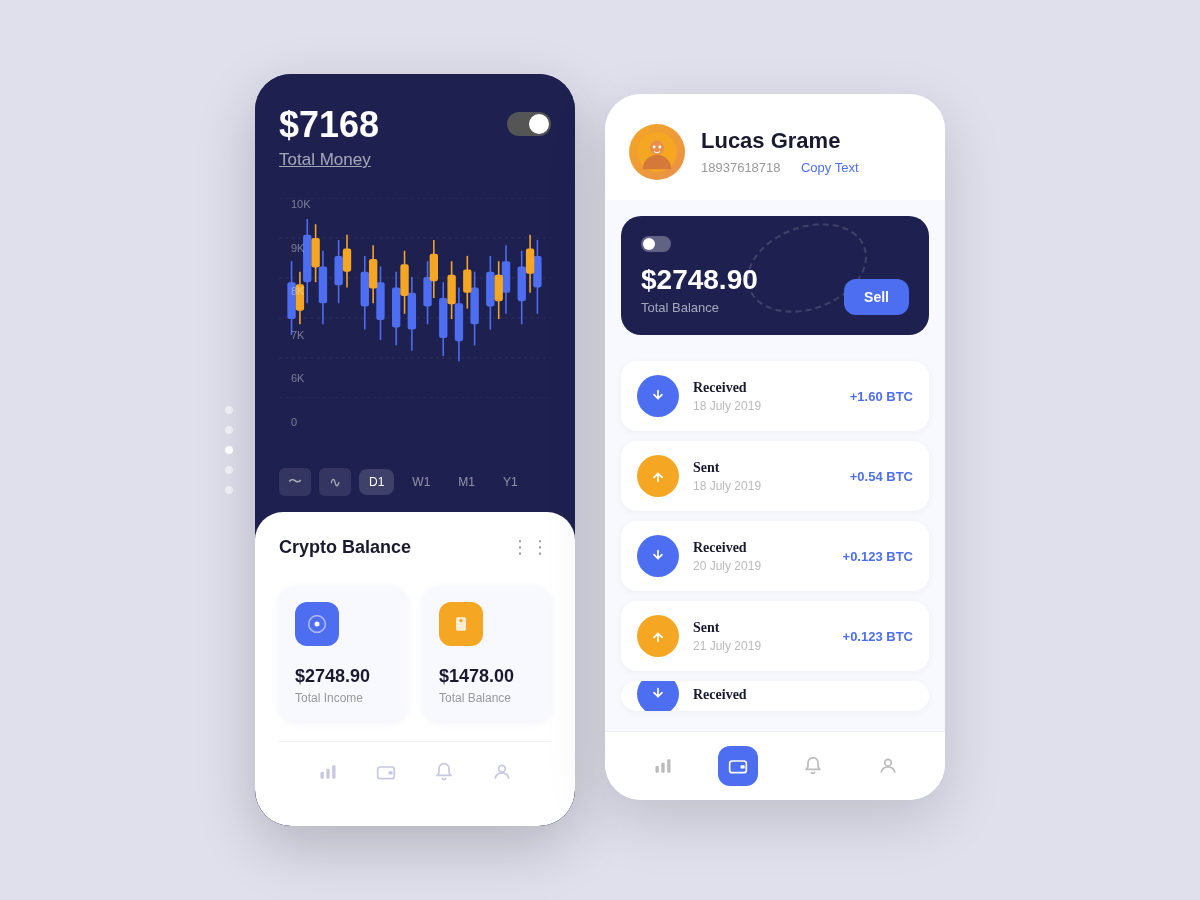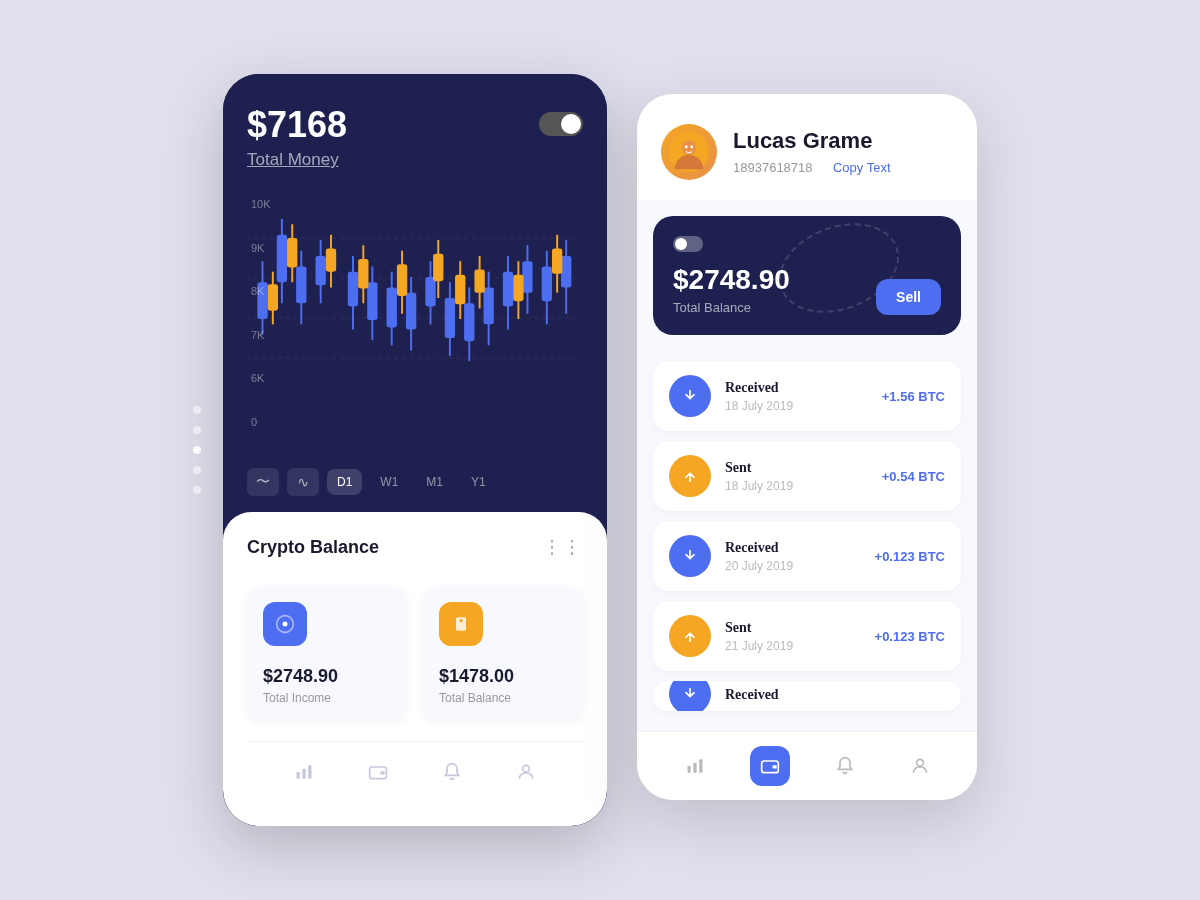--- a/index.html
+++ b/index.html
@@ -41,7 +41,7 @@
 
     
     .phone-left {
-      width: 384px;
+      width: 320px;
       border-radius: 36px;
       overflow: hidden;
       box-shadow: 0 20px 60px rgba(0,0,0,0.2);

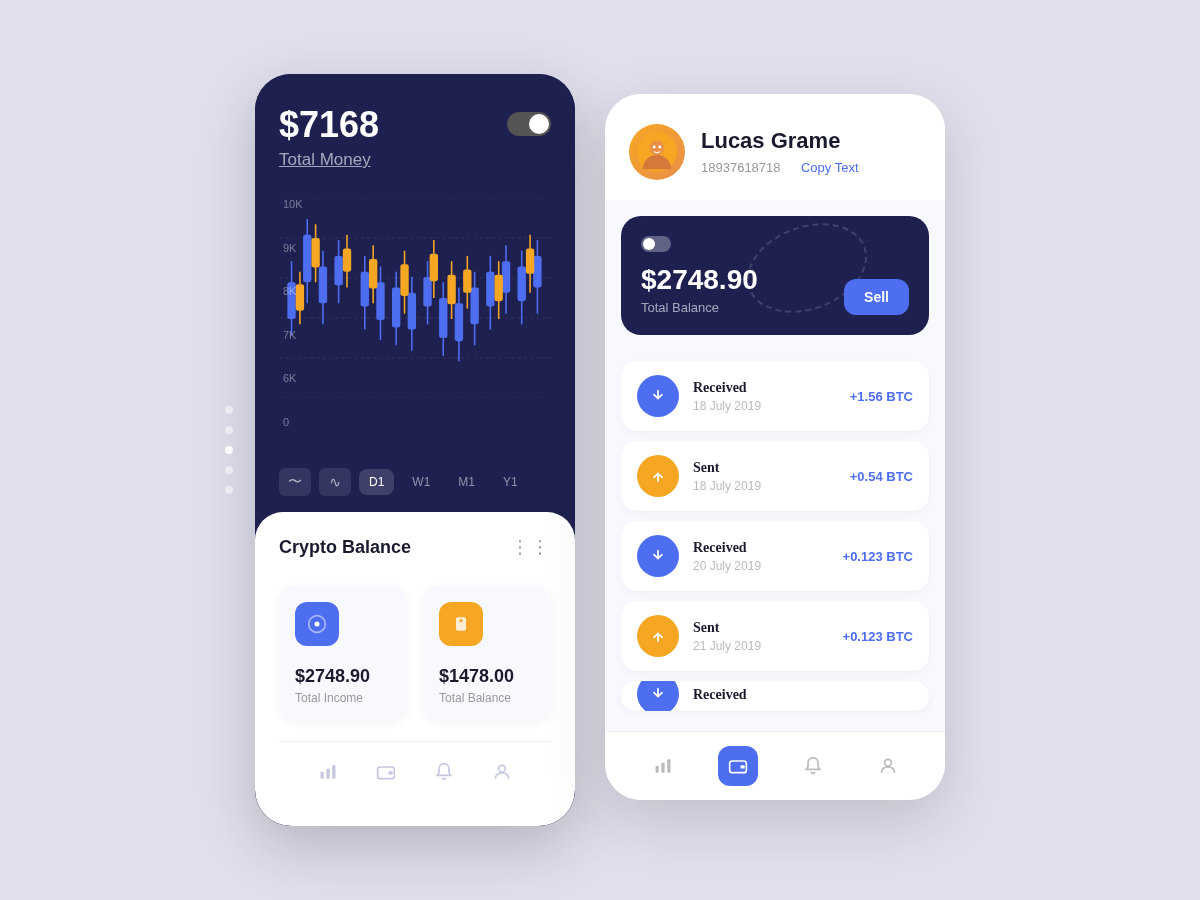--- a/index.html
+++ b/index.html
@@ -105,7 +105,7 @@
 
     .chart-labels {
       position: absolute;
-      left: 28px;
+      left: 36px;
       top: 0;
       bottom: 30px;
       display: flex;

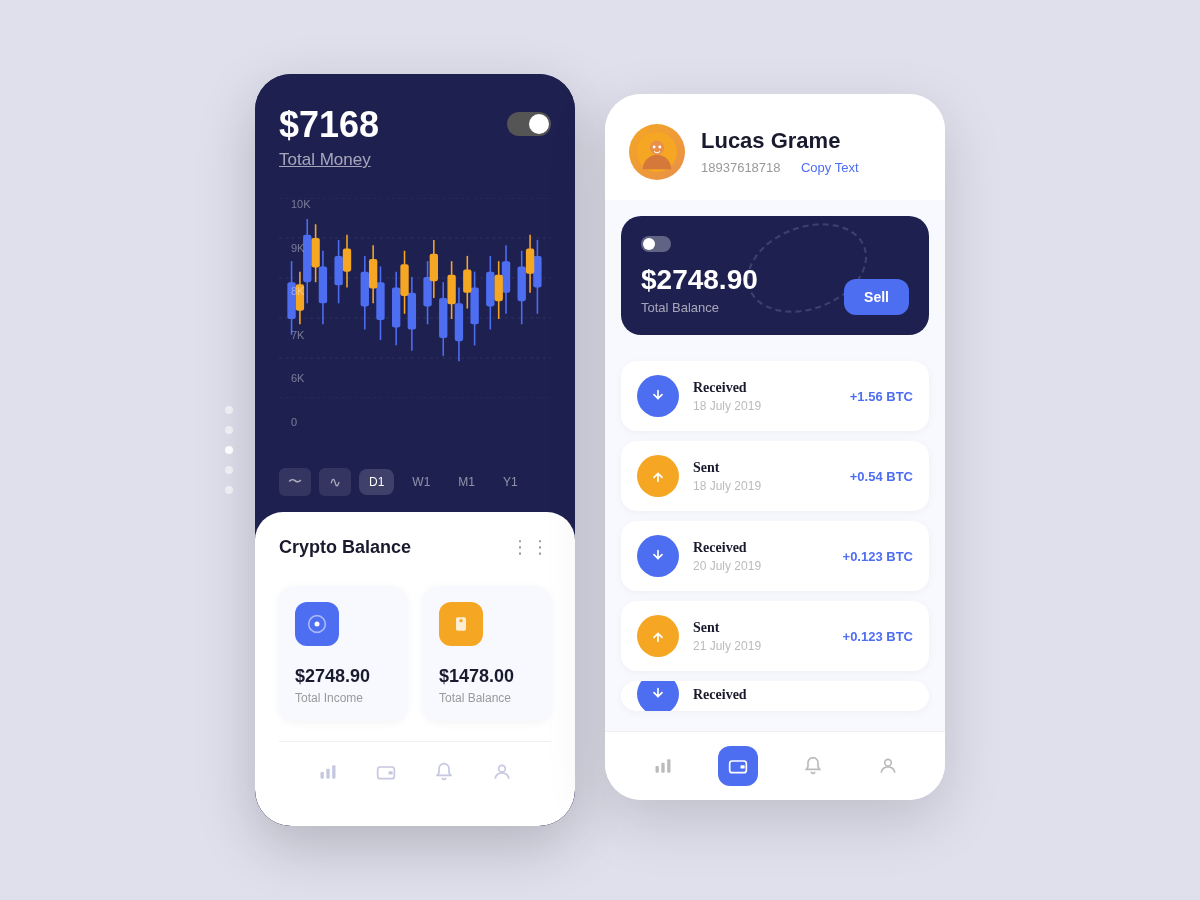--- a/index.html
+++ b/index.html
@@ -680,7 +680,7 @@
           <div class="activity-type">Received</div>
           <div class="activity-date">18 July 2019</div>
         </div>
-        <div class="activity-amount">+1.56 BTC</div>
+        <div class="activity-amount">+1.60 BTC</div>
       </div>
 
       <div class="activity-item">

